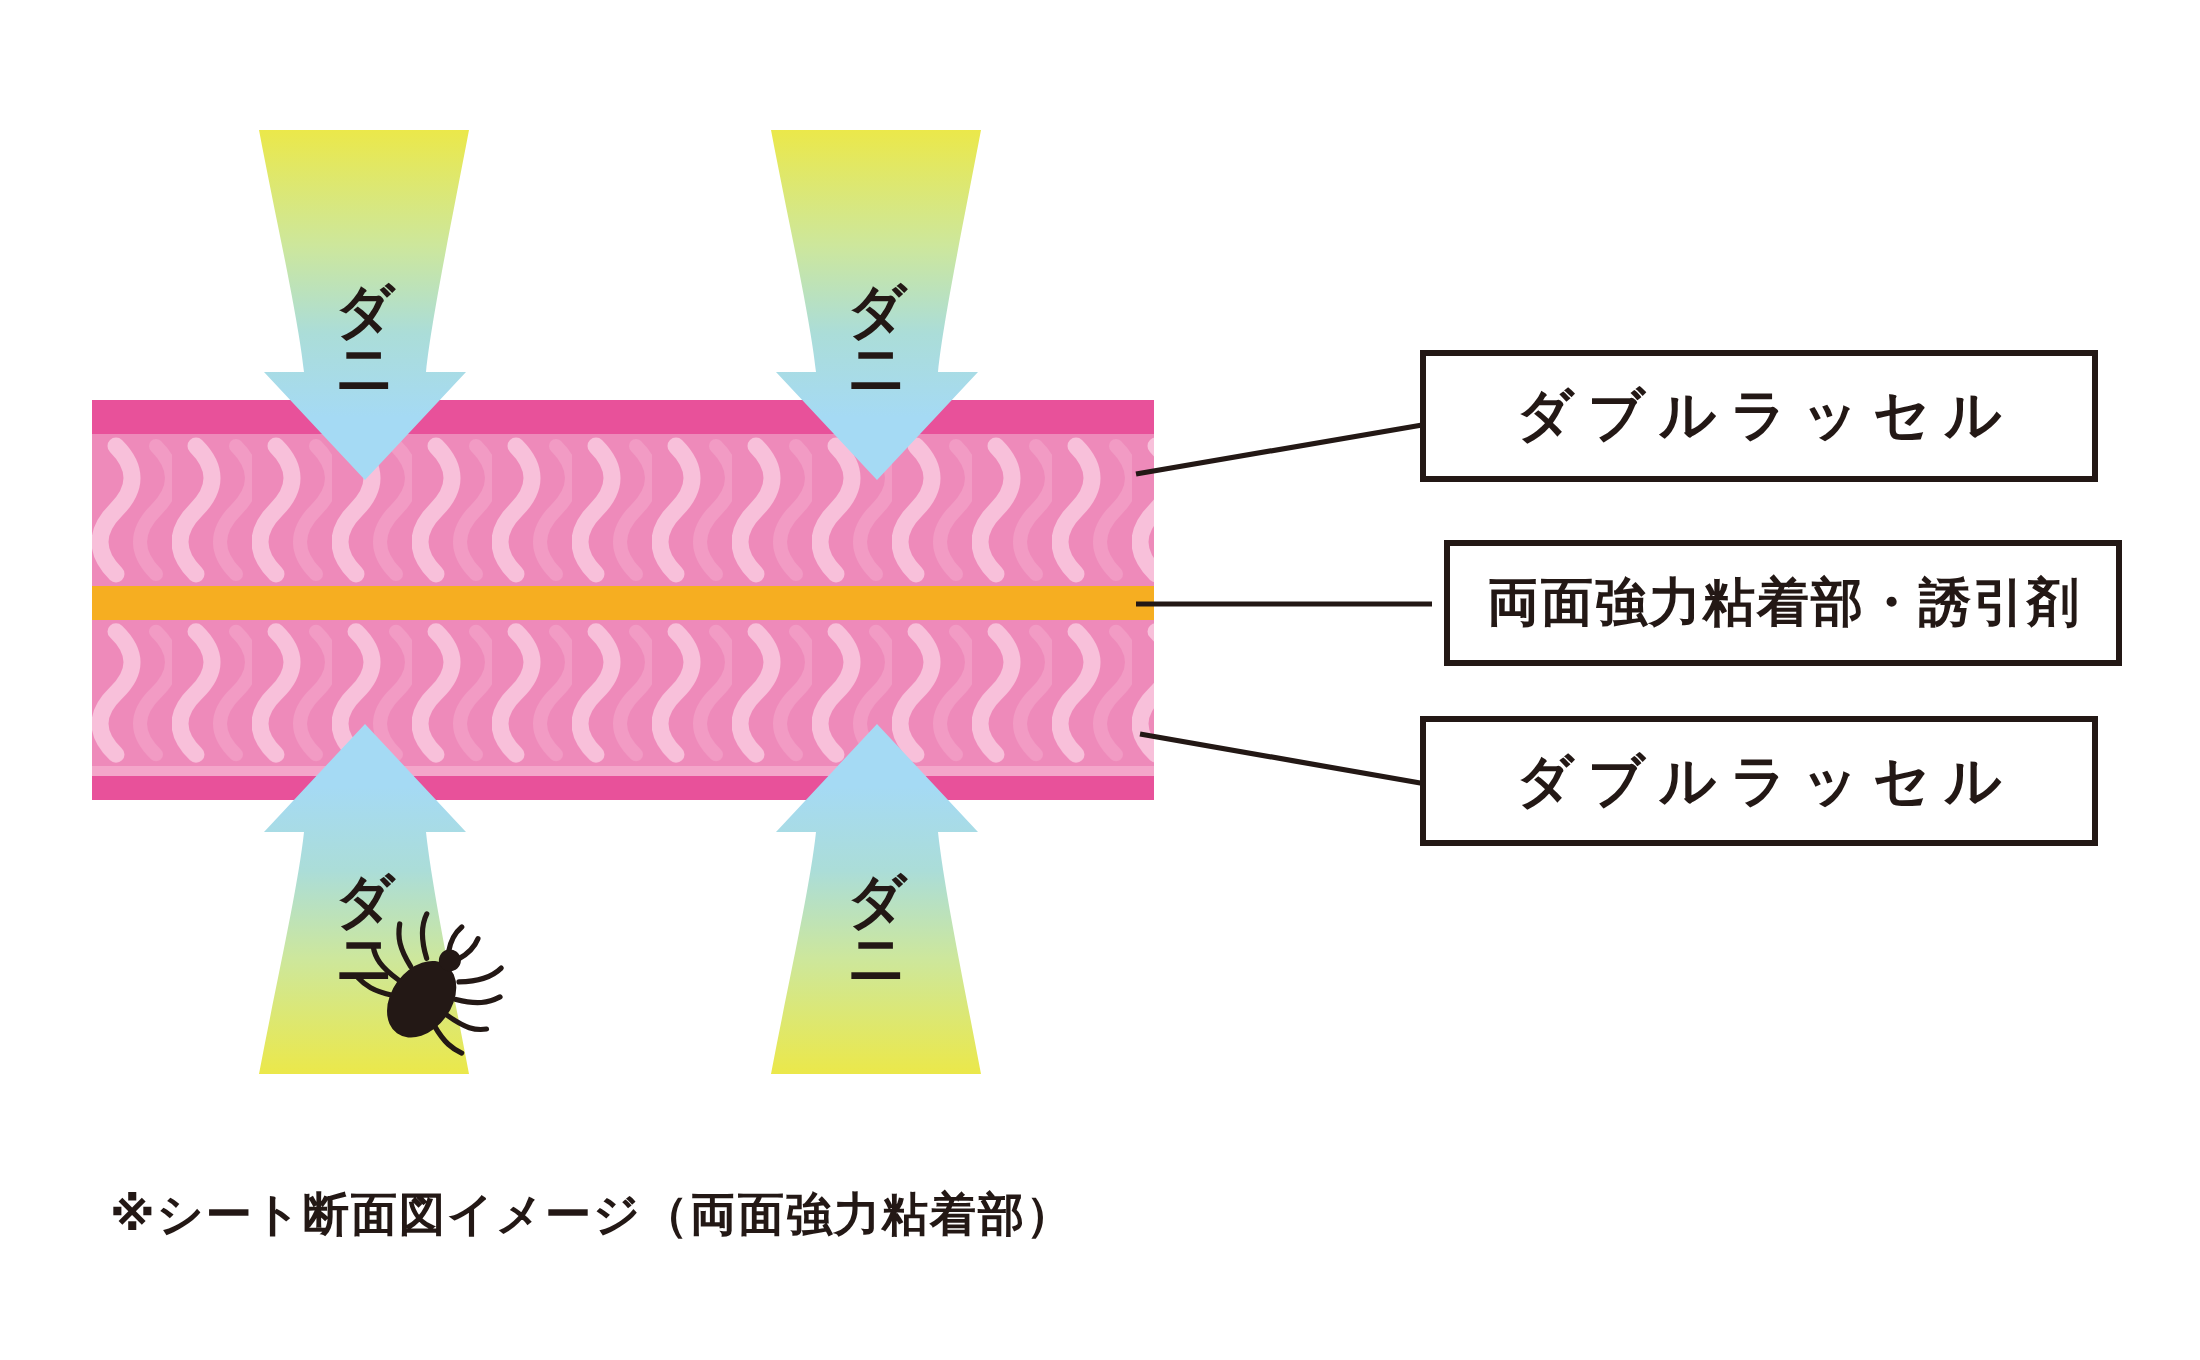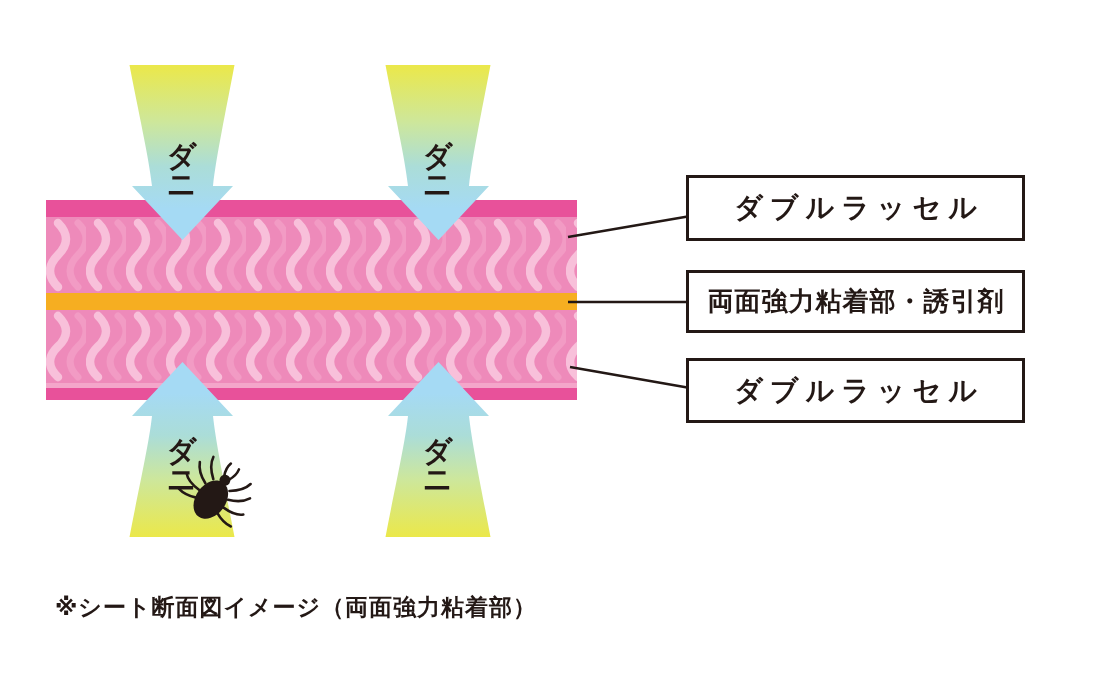--- a/index.html
+++ b/index.html
@@ -31,7 +31,7 @@
   .diagram-svg{position:absolute;left:0;top:0;}
   .callout-box{
     position:absolute;
-    left:686px;
+    left:710px;
     width:339px;
     box-sizing:border-box;
     border:3px solid var(--ink,#231815);

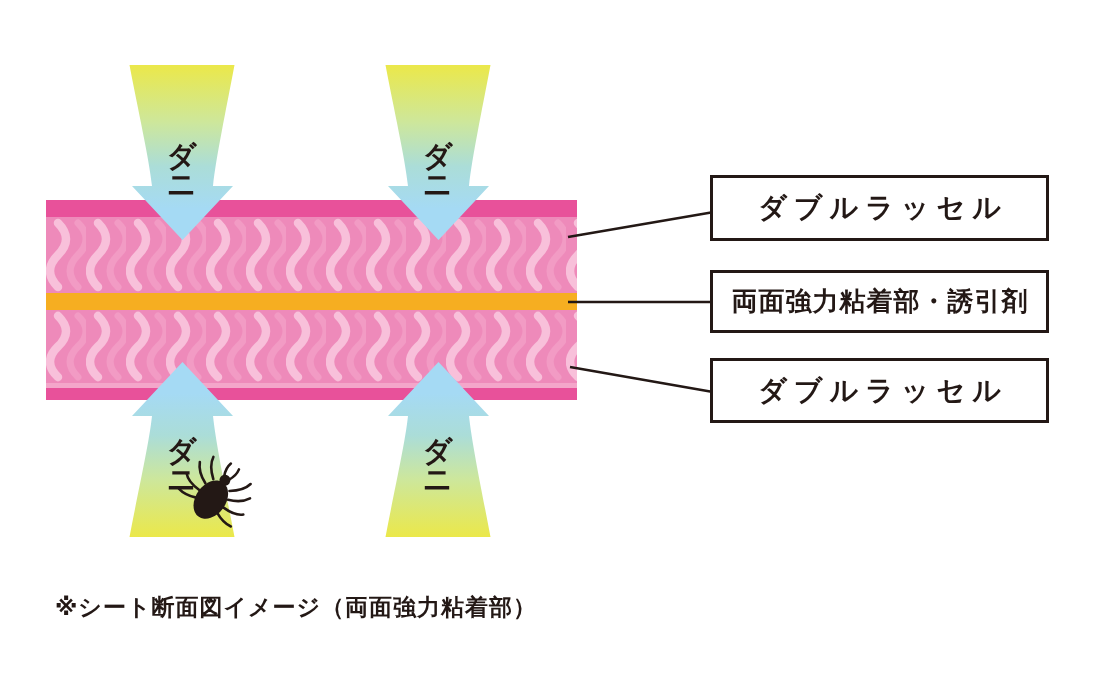--- a/index.html
+++ b/index.html
@@ -43,7 +43,7 @@
   .callout-box.wide-spacing{font-size:28px;letter-spacing:7px;text-indent:7px;}
   .callout-box.tight-spacing{font-size:26px;letter-spacing:1px;text-indent:1px;}
   #callout-top{top:175px;height:66px;}
-  #callout-middle{top:270px;height:63px;}
+  #callout-middle{top:270px;height:63px;margin-left:12px;}
   #callout-bottom{top:358px;height:65px;}
   .mite-label{
     position:absolute;

